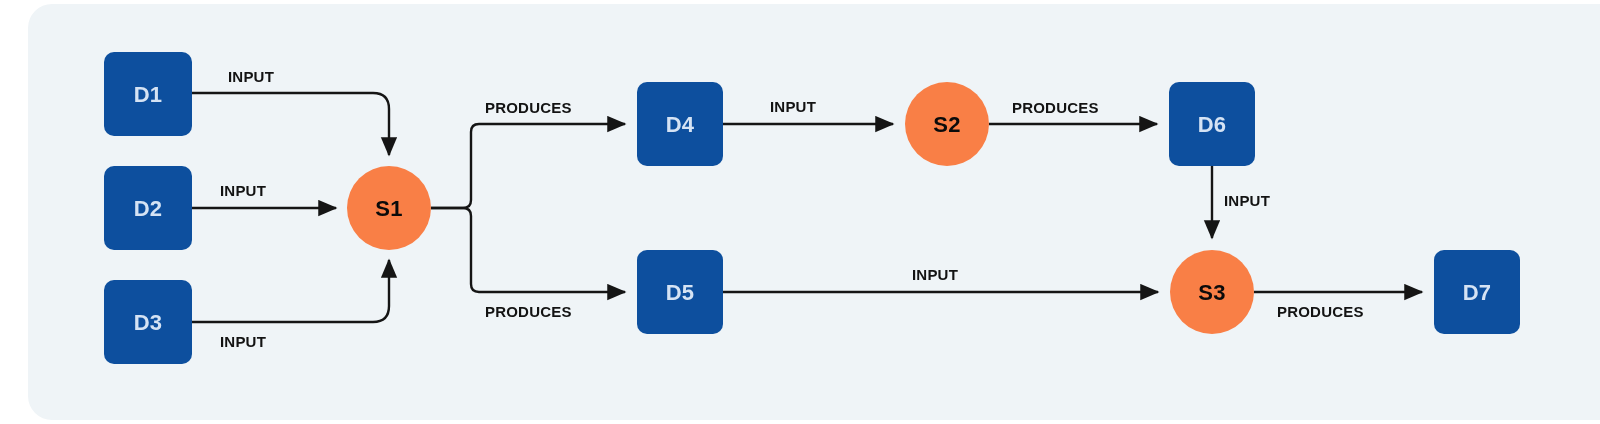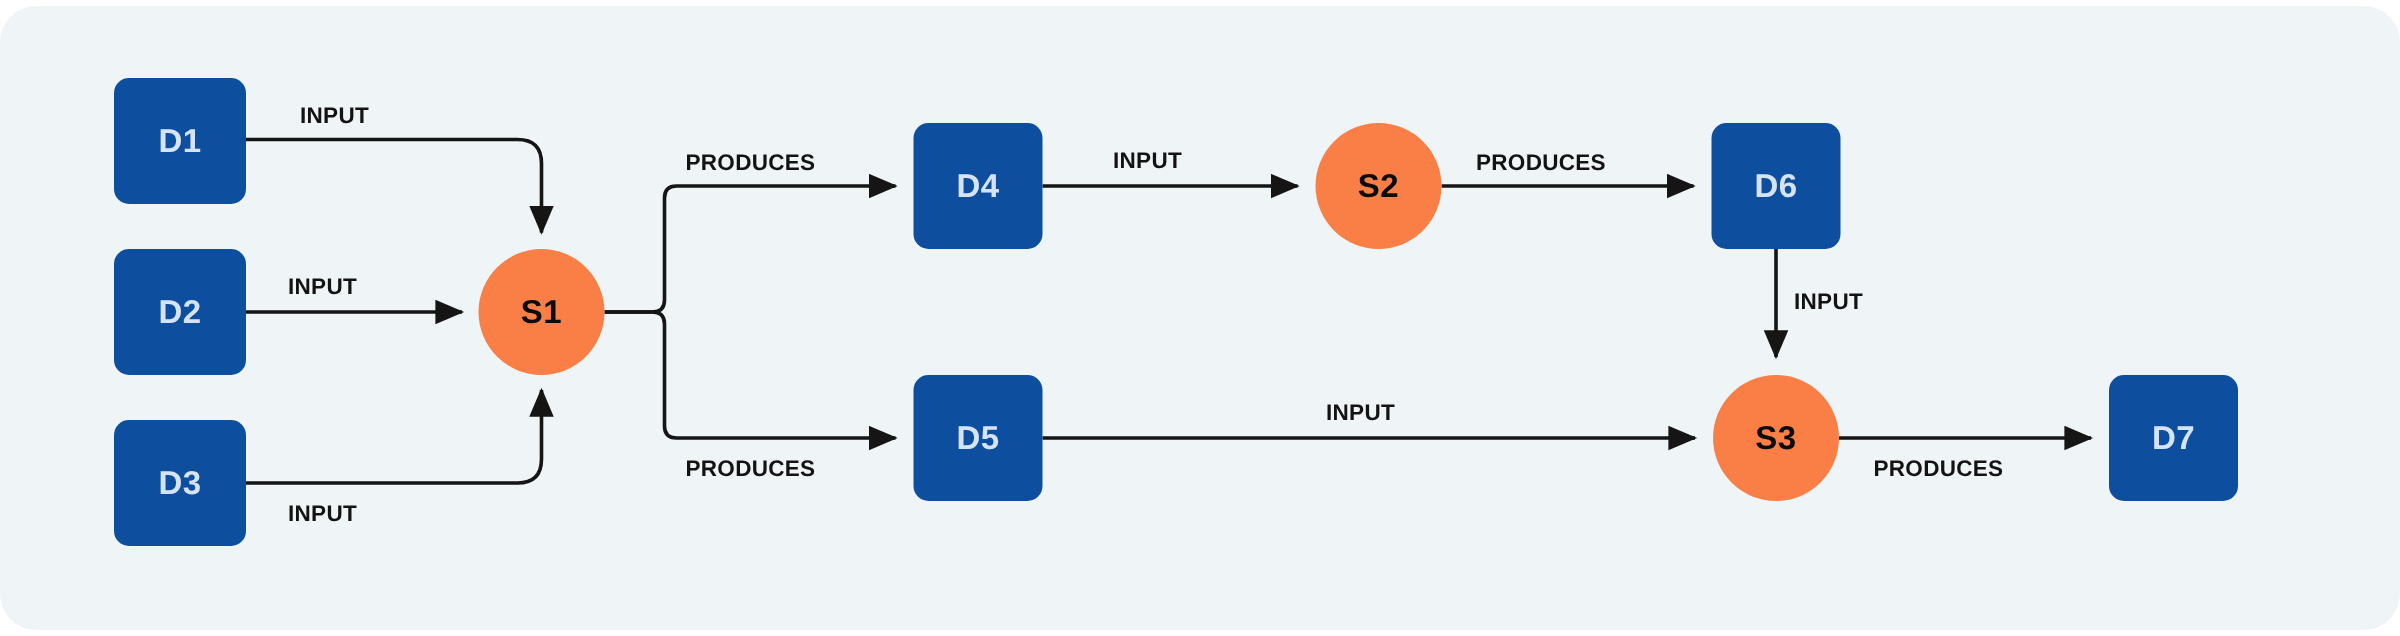--- a/index.html
+++ b/index.html
@@ -18,6 +18,7 @@
     position: relative;
     width: 1460px;
     height: 424px;
+    margin-left: 28px;
   }
   #graph-svg {
     position: absolute;

